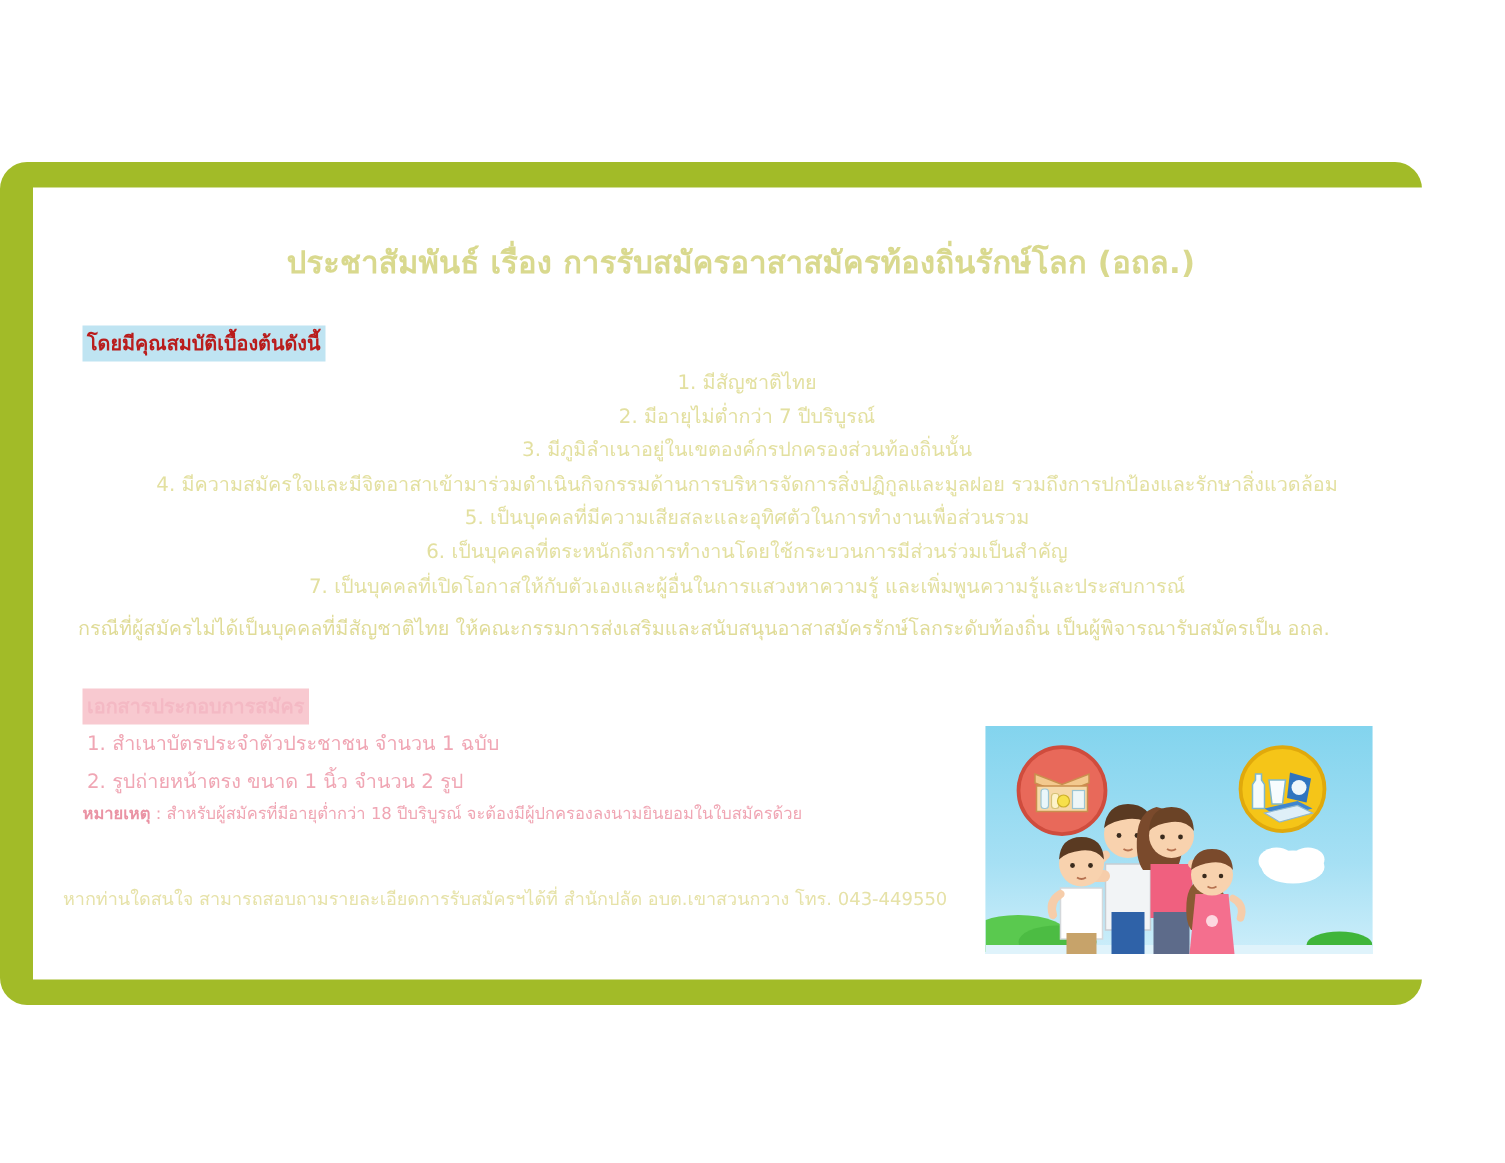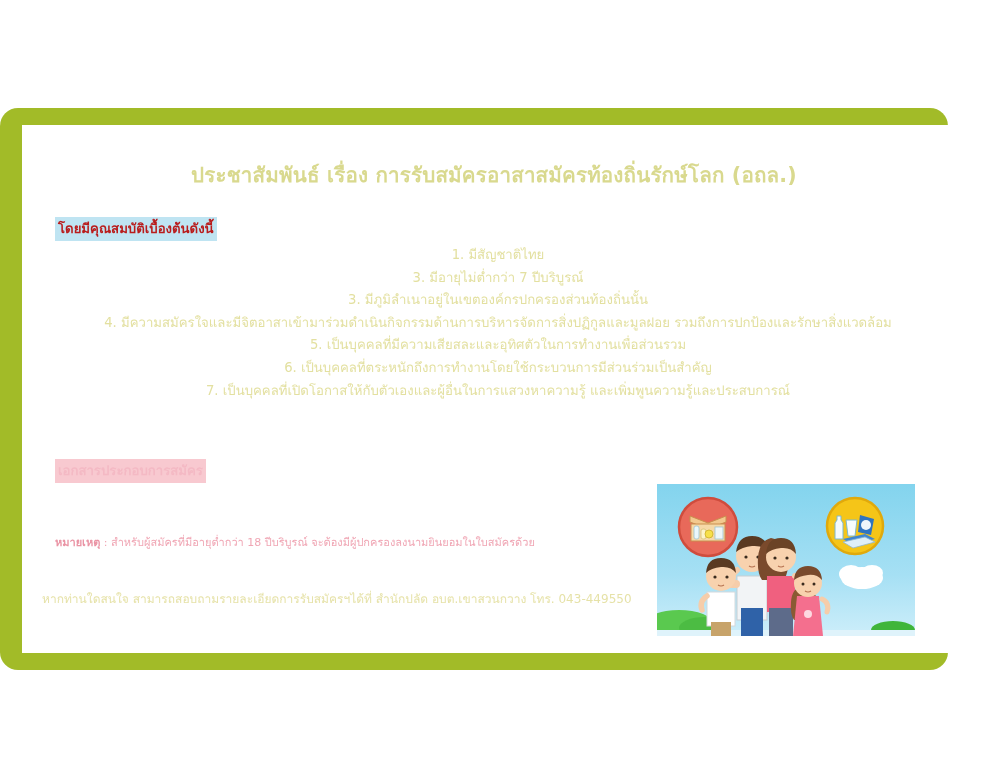--- a/index.html
+++ b/index.html
@@ -144,7 +144,7 @@
 
     <div id="qual-list">
       <div class="row">1. มีสัญชาติไทย</div>
-      <div class="row">3. มีอายุไม่ต่ำกว่า 7 ปีบริบูรณ์</div>
+      <div class="row">2. มีอายุไม่ต่ำกว่า 7 ปีบริบูรณ์</div>
       <div class="row">3. มีภูมิลำเนาอยู่ในเขตองค์กรปกครองส่วนท้องถิ่นนั้น</div>
       <div class="row">4. มีความสมัครใจและมีจิตอาสาเข้ามาร่วมดำเนินกิจกรรมด้านการบริหารจัดการสิ่งปฏิกูลและมูลฝอย รวมถึงการปกป้องและรักษาสิ่งแวดล้อม</div>
       <div class="row">5. เป็นบุคคลที่มีความเสียสละและอุทิศตัวในการทำงานเพื่อส่วนรวม</div>

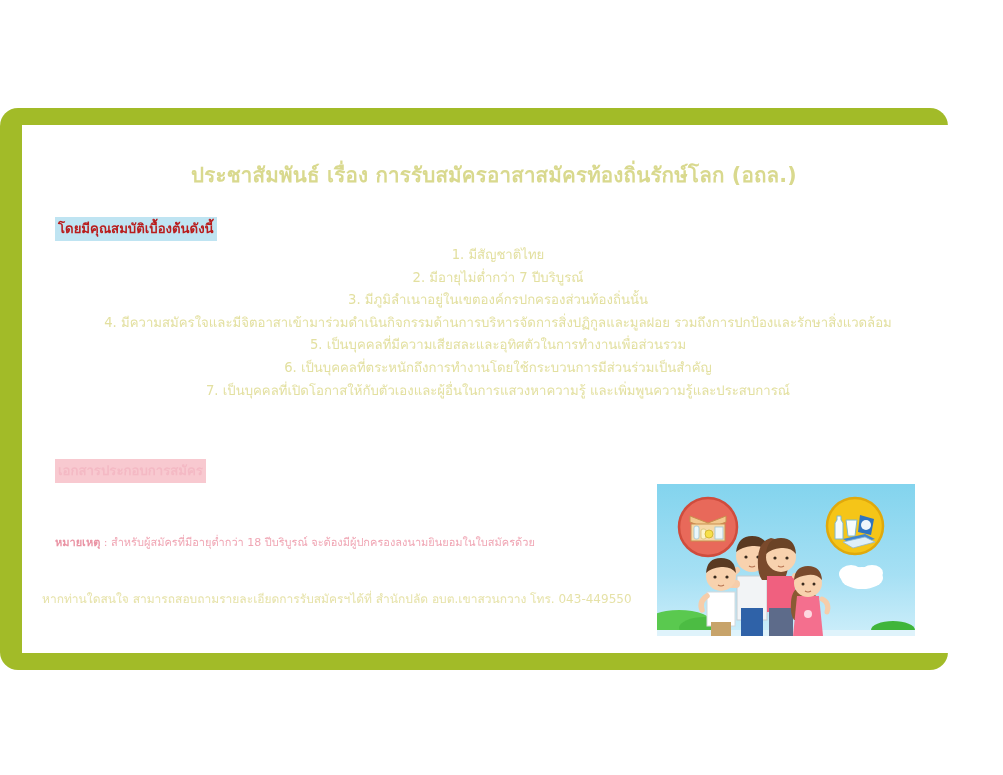--- a/index.html
+++ b/index.html
@@ -152,6 +152,7 @@
       <div class="row">7. เป็นบุคคลที่เปิดโอกาสให้กับตัวเองและผู้อื่นในการแสวงหาความรู้ และเพิ่มพูนความรู้และประสบการณ์</div>
     </div>
 
+    <div id="qual-note">กรณีที่ผู้สมัครไม่ได้เป็นบุคคลที่มีสัญชาติไทย ให้คณะกรรมการส่งเสริมและสนับสนุนอาสาสมัครรักษ์โลกระดับท้องถิ่น  เป็นผู้พิจารณารับสมัครเป็น อถล.</div>
 
     <div class="section-head" id="head-documents">เอกสารประกอบการสมัคร</div>
 

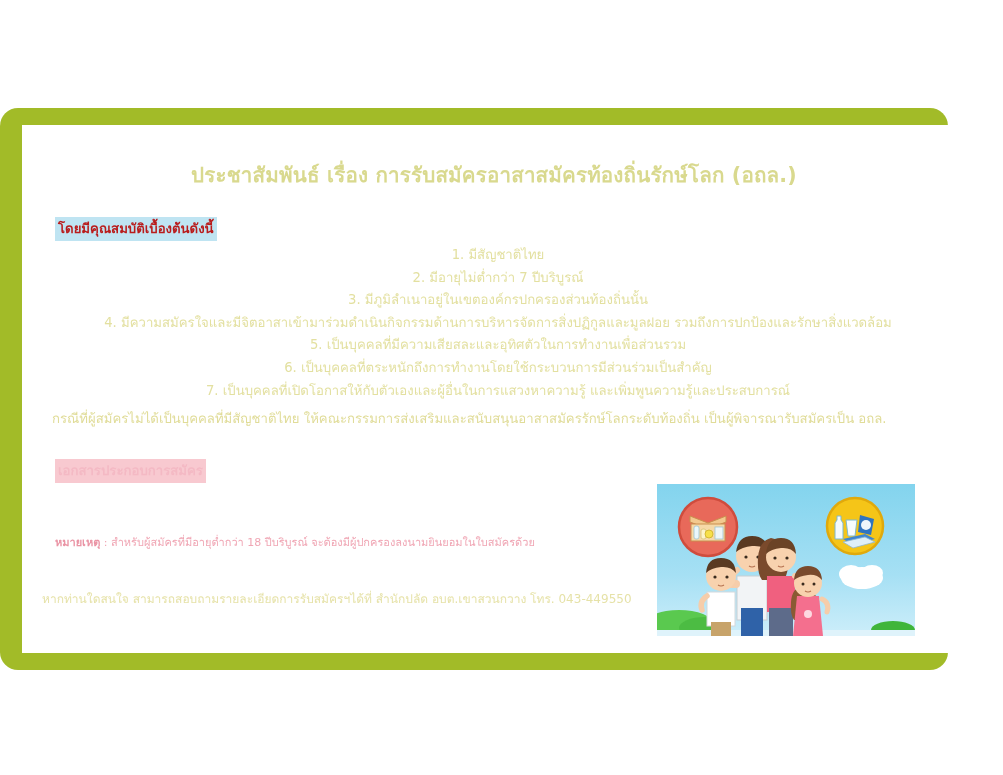--- a/index.html
+++ b/index.html
@@ -156,6 +156,10 @@
 
     <div class="section-head" id="head-documents">เอกสารประกอบการสมัคร</div>
 
+    <div id="doc-list">
+      <div class="row">1. สำเนาบัตรประจำตัวประชาชน  จำนวน  1  ฉบับ</div>
+      <div class="row">2. รูปถ่ายหน้าตรง ขนาด  1  นิ้ว  จำนวน  2  รูป</div>
+    </div>
 
     <div id="doc-remark">
       <span class="remark-label">หมายเหตุ</span><span> :  สำหรับผู้สมัครที่มีอายุต่ำกว่า  18  ปีบริบูรณ์ จะต้องมีผู้ปกครองลงนามยินยอมในใบสมัครด้วย</span>

